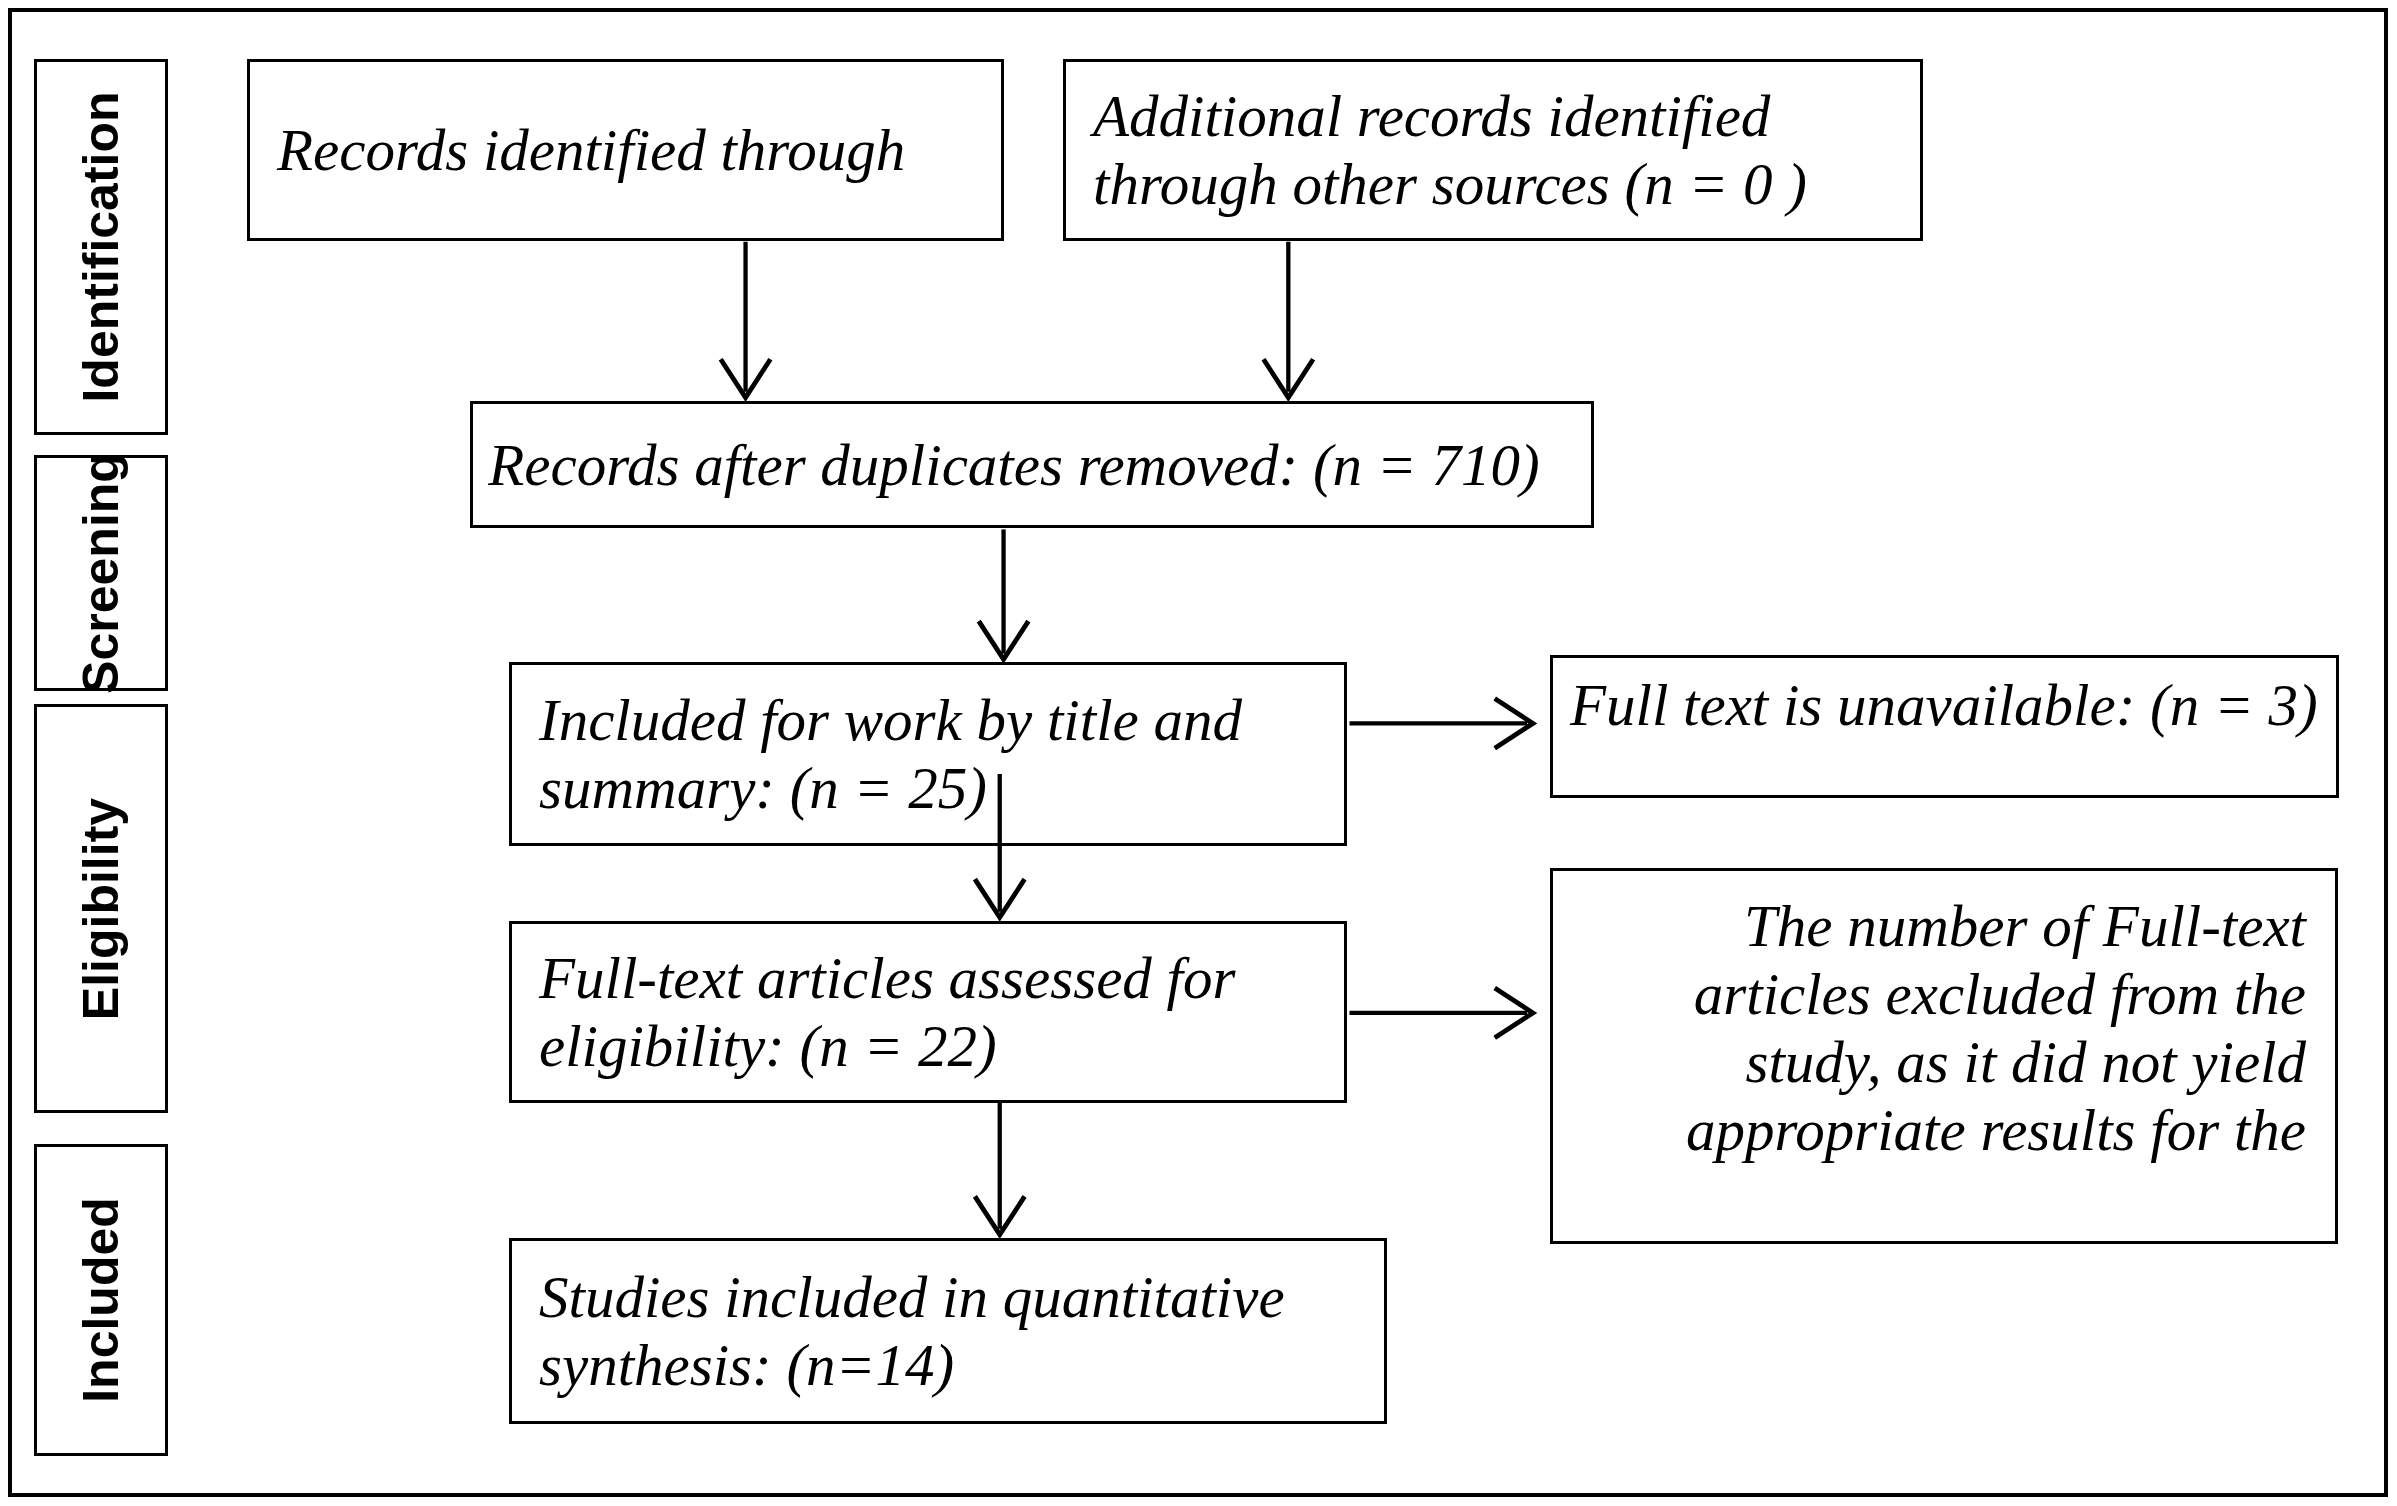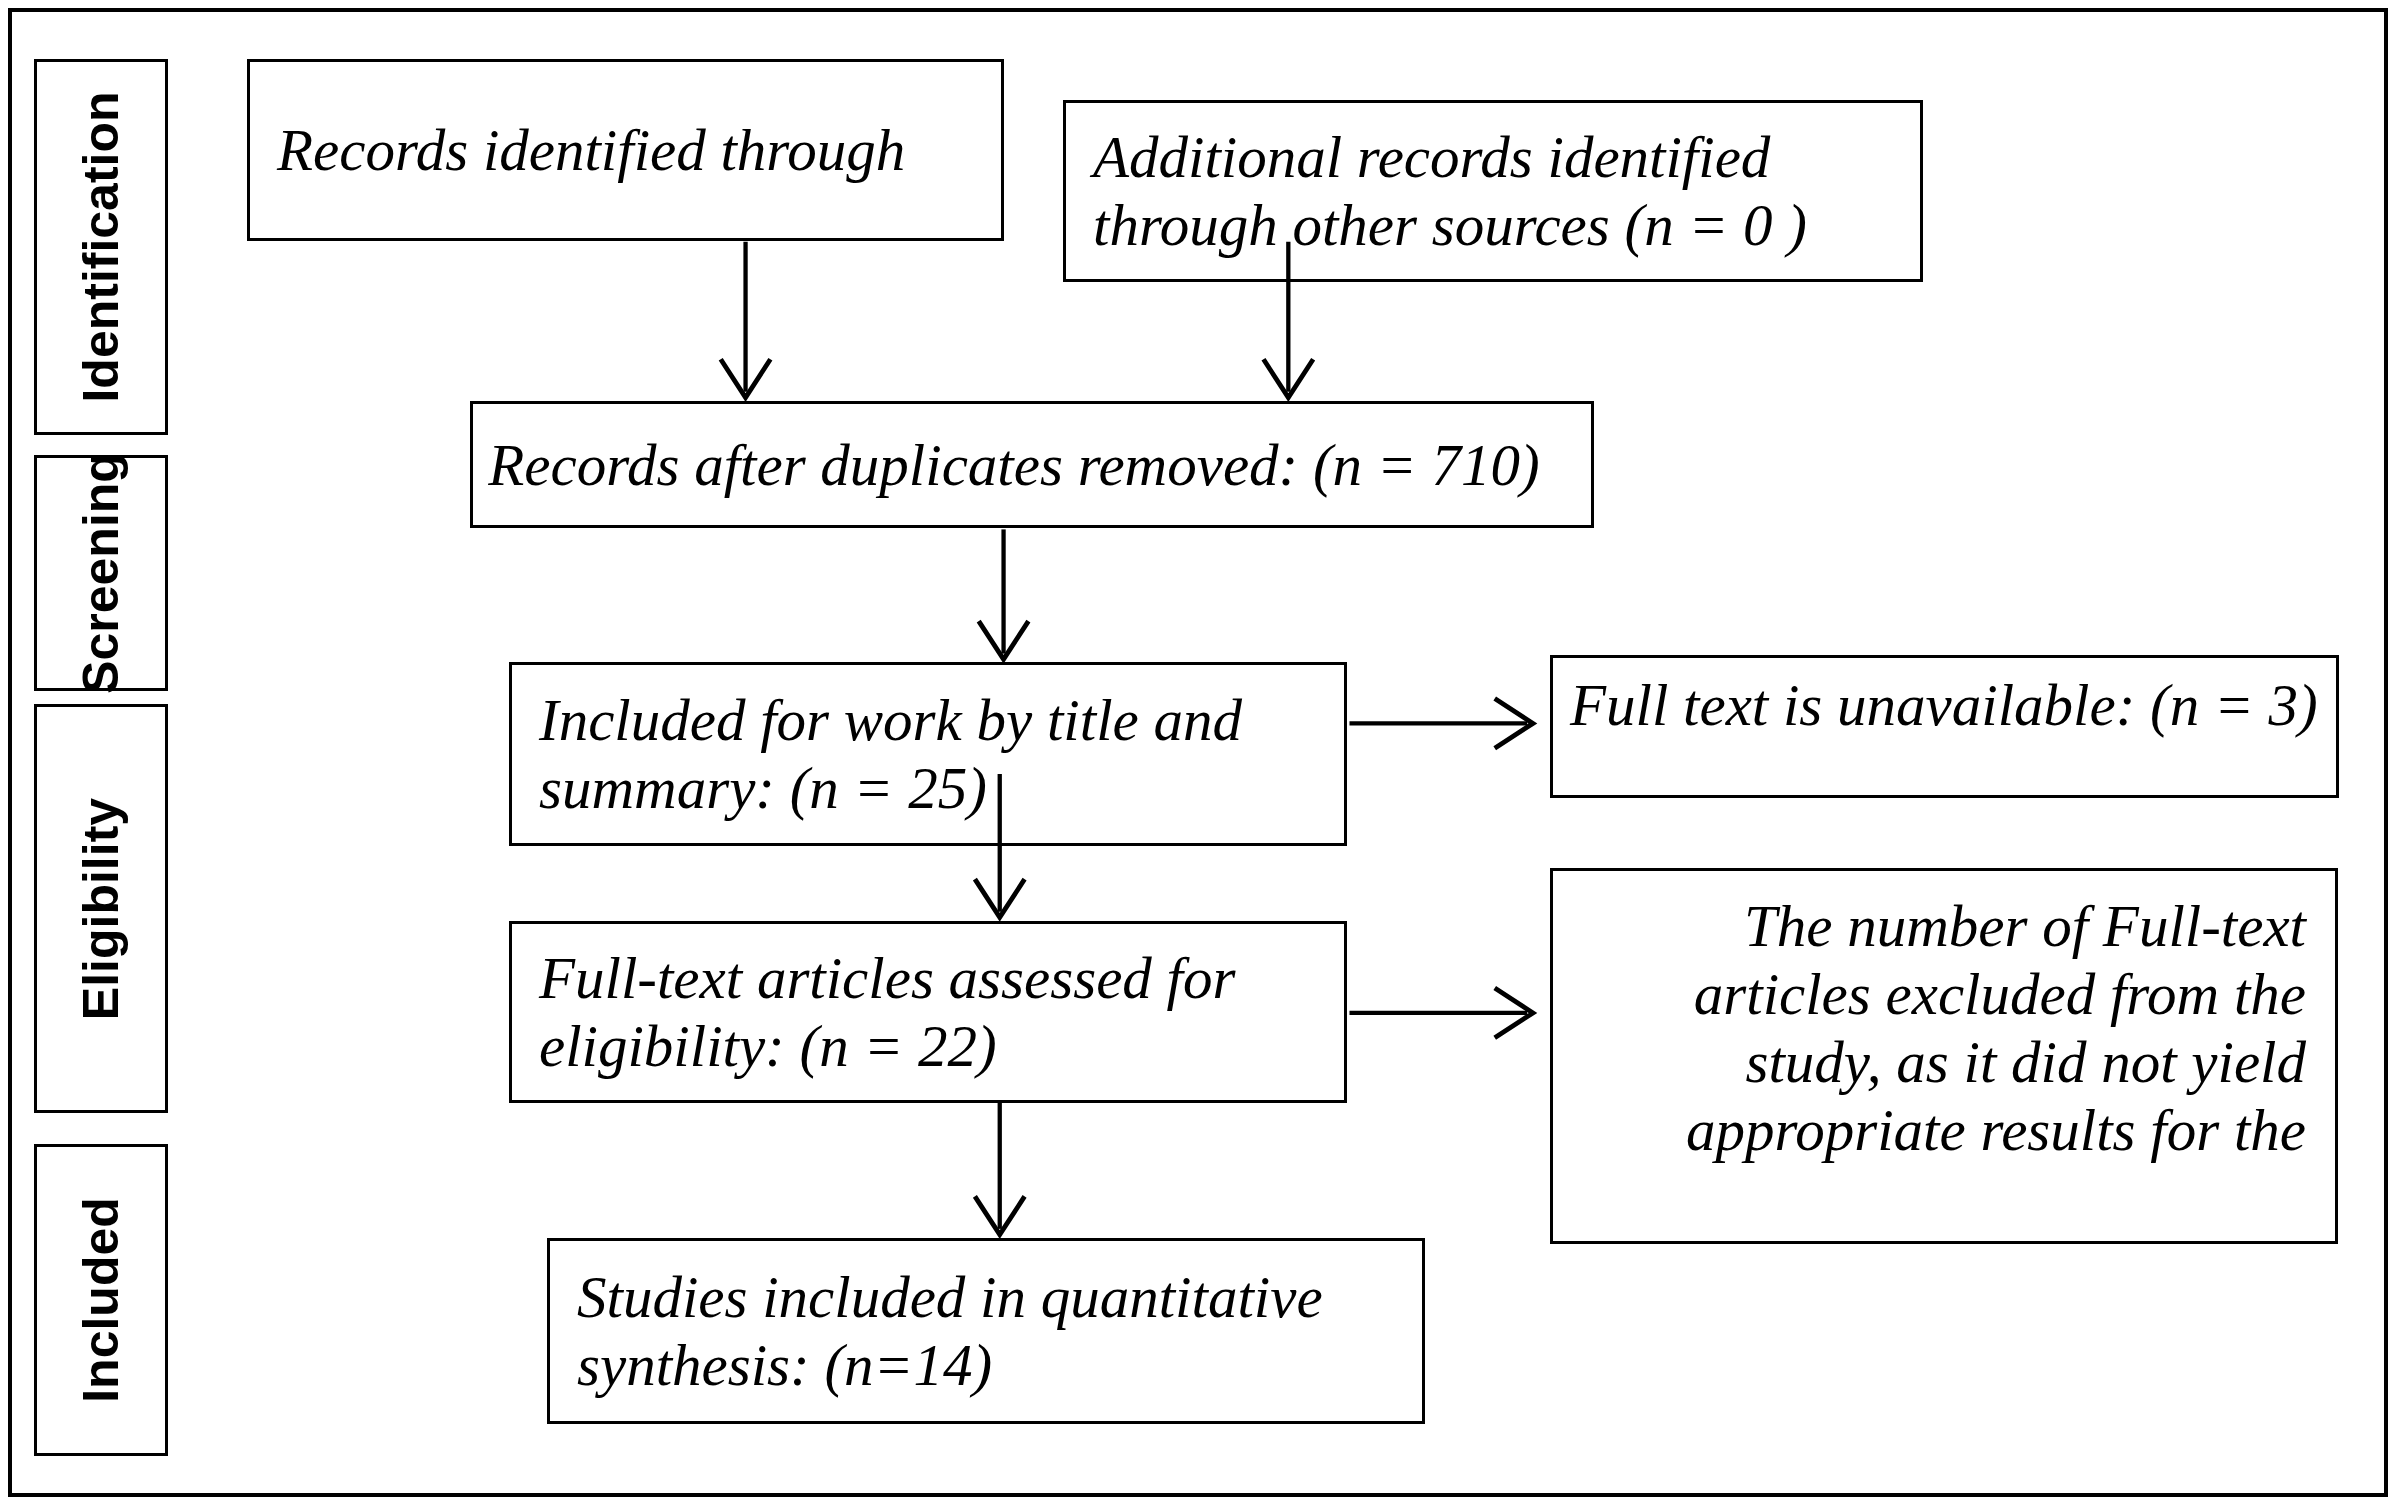--- a/index.html
+++ b/index.html
@@ -75,7 +75,7 @@
     <div class="line">Records identified through</div>
   </div>
 
-  <div class="box" style="left:1063px;top:59px;width:860px;height:182px;margin-top:41px;">
+  <div class="box" style="left:1063px;top:59px;width:860px;height:182px;">
     <div class="line">Additional records identified</div>
     <div class="line">through other sources (n = 0 )</div>
   </div>

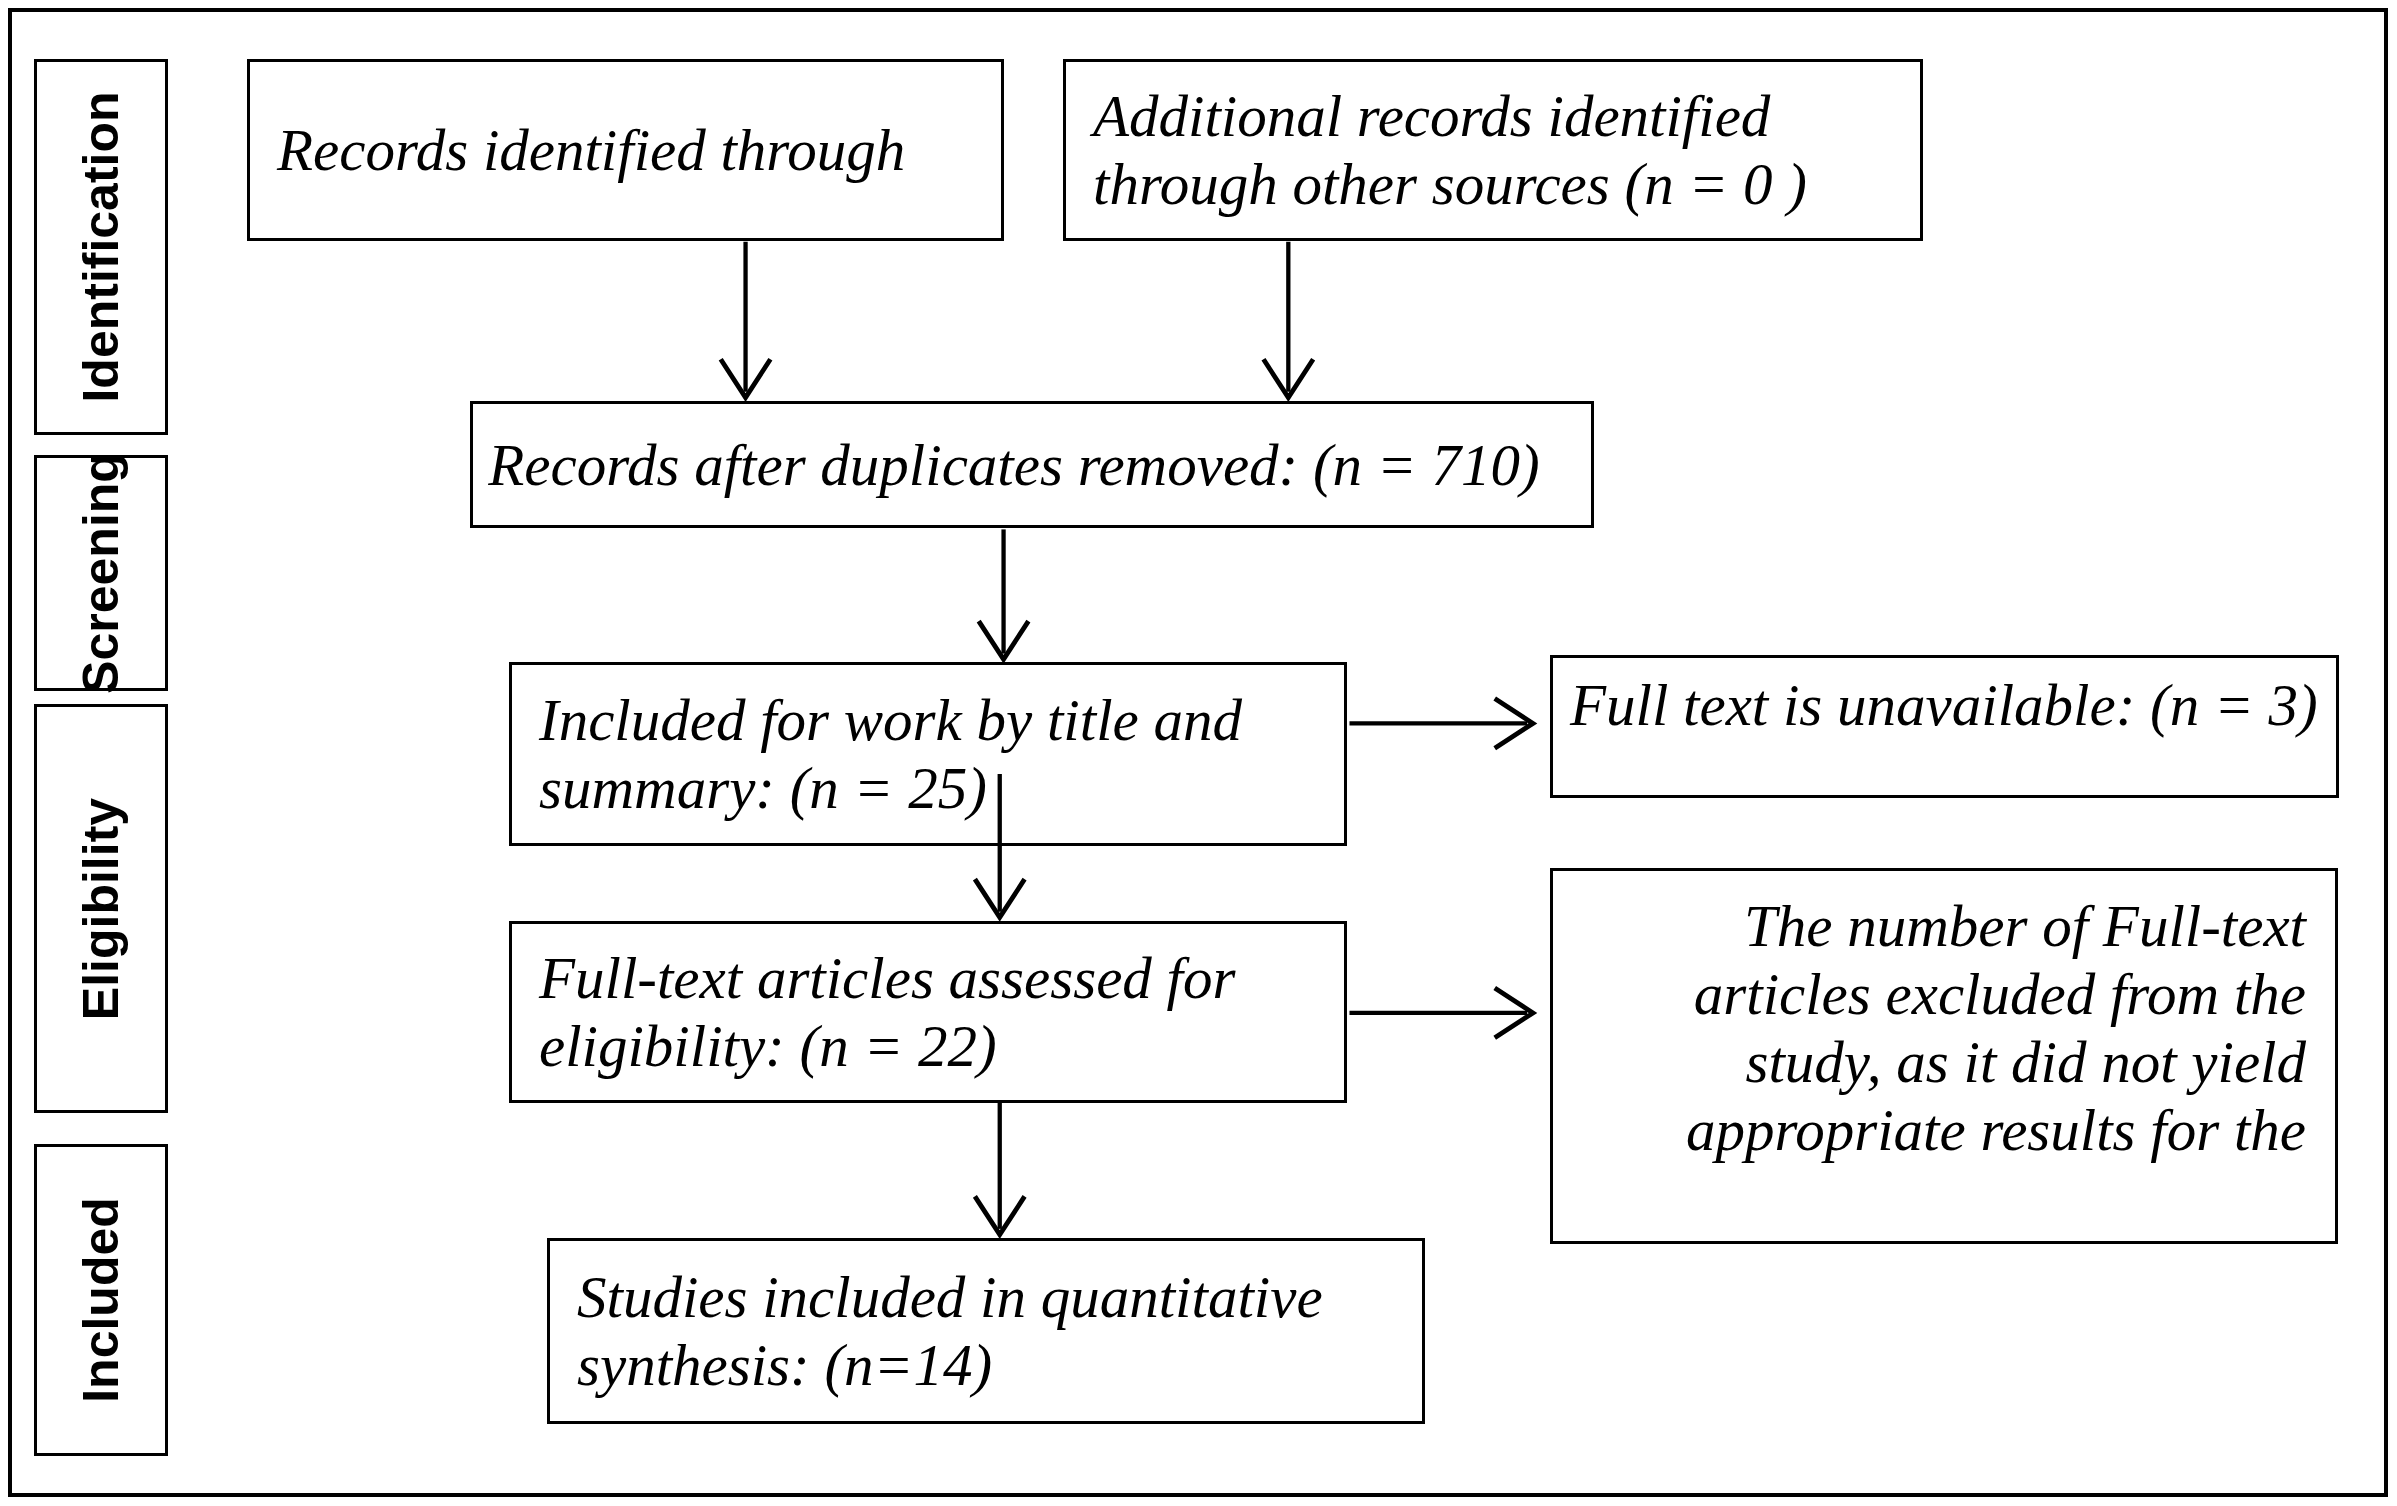--- a/index.html
+++ b/index.html
@@ -105,7 +105,7 @@
     <div class="line">appropriate results for the</div>
   </div>
 
-  <div class="box" style="left:509px;top:1238px;width:878px;height:186px;margin-left:38px;">
+  <div class="box" style="left:509px;top:1238px;width:878px;height:186px;">
     <div class="line">Studies included in quantitative</div>
     <div class="line">synthesis: (n=14)</div>
   </div>

